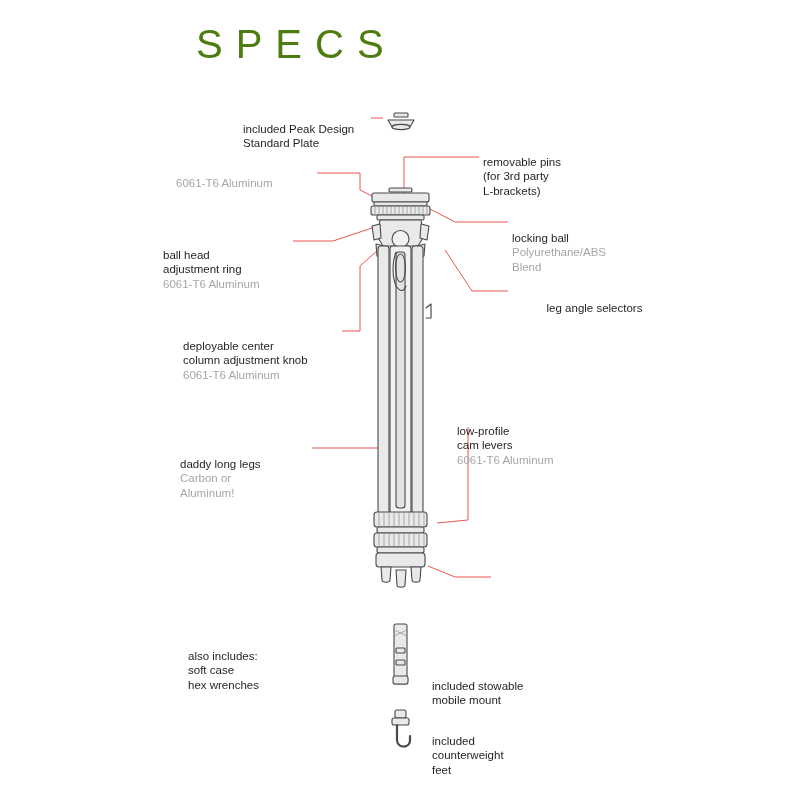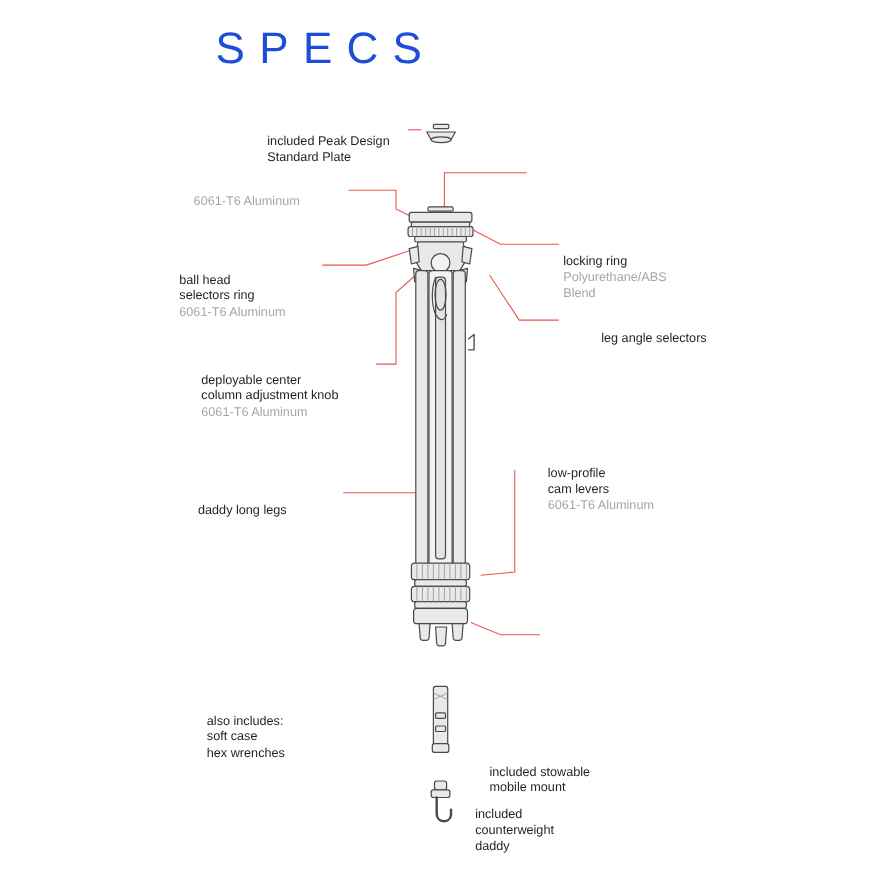--- a/index.html
+++ b/index.html
@@ -27,7 +27,7 @@
     font-size: 40px;
     letter-spacing: 13px;
     font-weight: 400;
-    color: #1d4ed8;
+    color: #4d7c0f;
     font-family: "Liberation Sans", sans-serif;
   }
   .label {

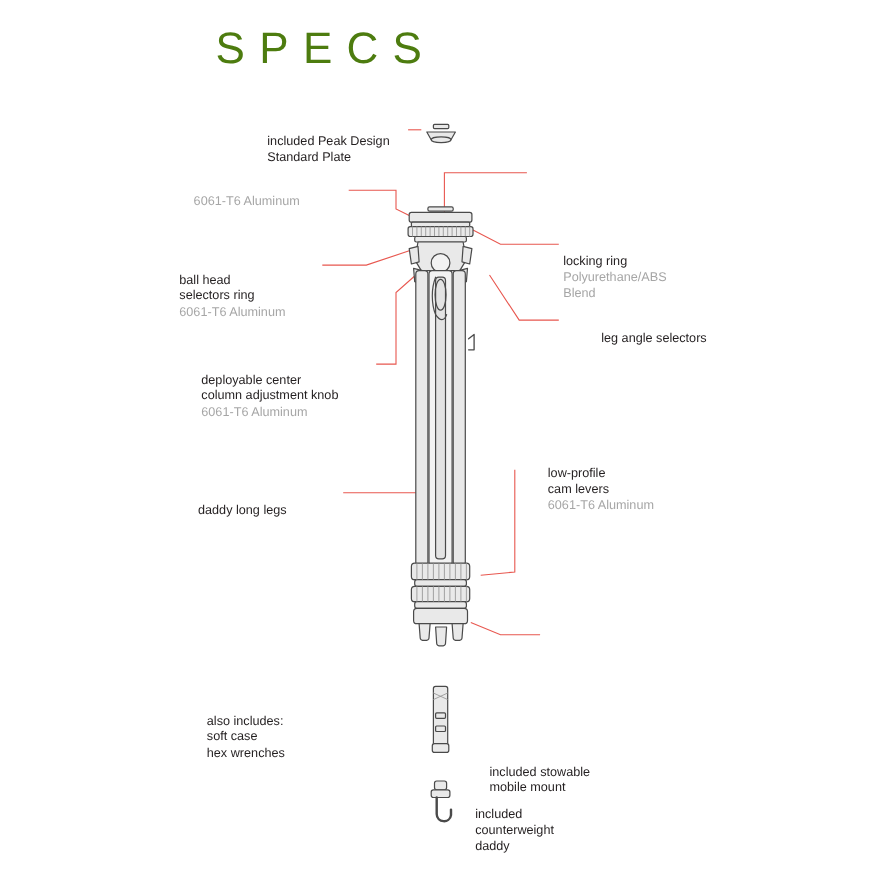--- a/index.html
+++ b/index.html
@@ -167,6 +167,11 @@
 Standard Plate</span>
   </div>
 
+  <div class="label left" style="left:483px; top:140px; width:150px;">
+    <span>removable pins
+(for 3rd party
+L-brackets)</span>
+  </div>
 
   <div class="label right" style="left:176px; top:161px; width:137px;">
     <span class="sub">6061-T6 Aluminum</span>

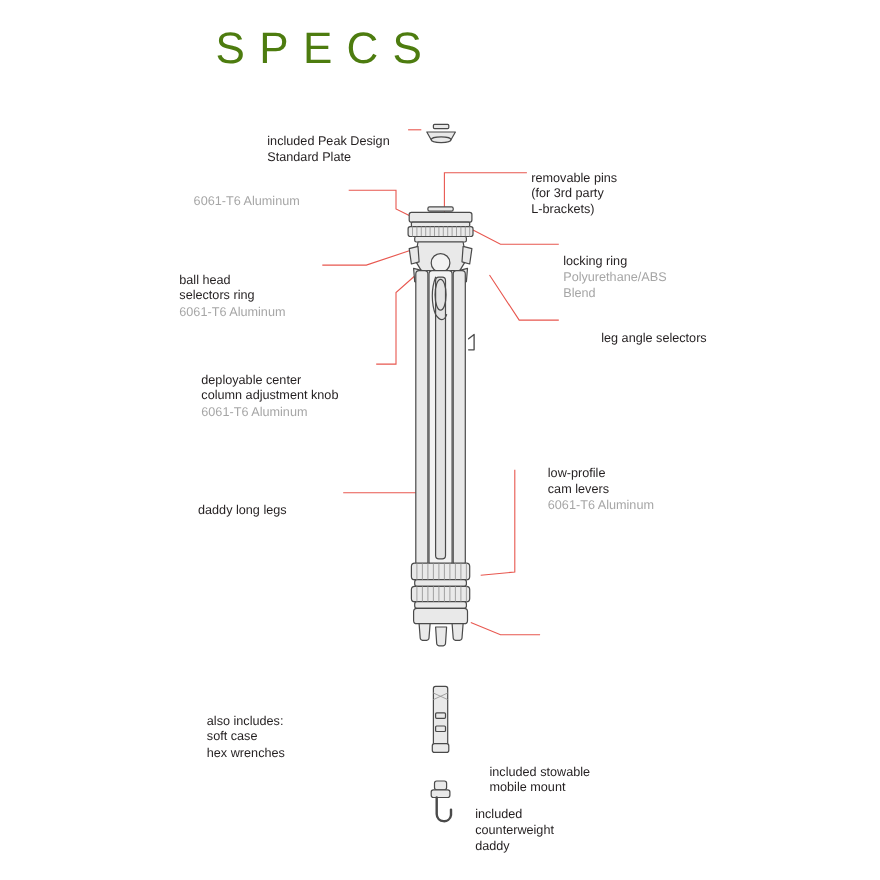--- a/index.html
+++ b/index.html
@@ -178,7 +178,7 @@
   </div>
 
   <div class="label left" style="left:512px; top:216px; width:150px;">
-    <span>locking ring</span>
+    <span>locking ball</span>
     <span class="sub">Polyurethane/ABS
 Blend</span>
   </div>

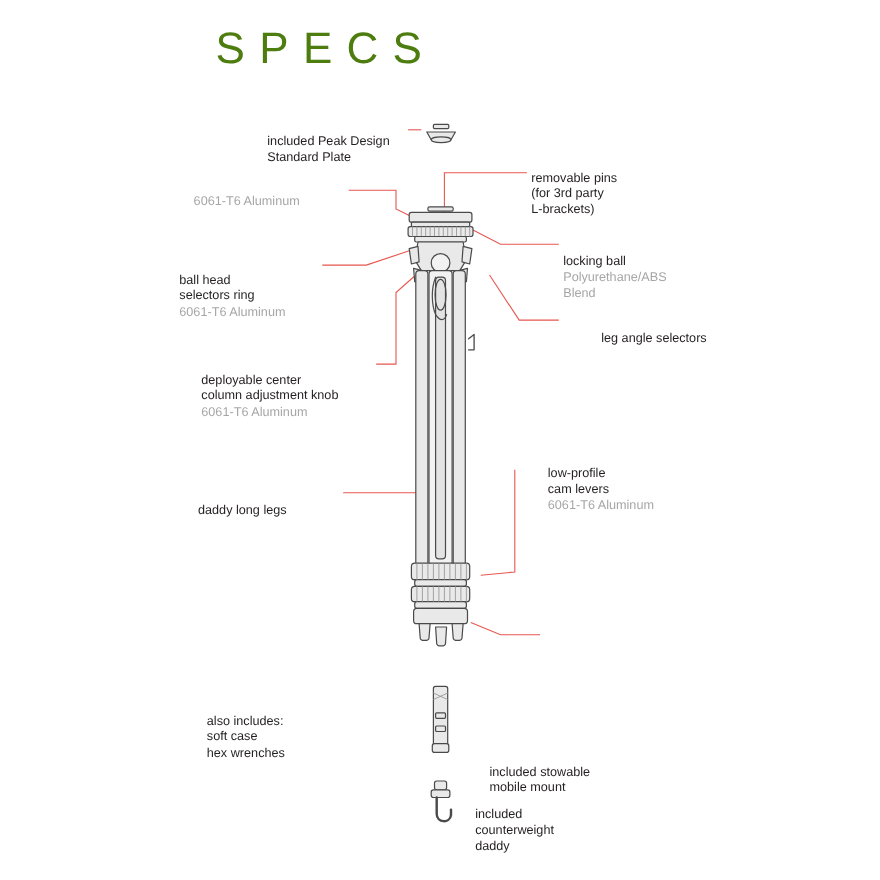--- a/index.html
+++ b/index.html
@@ -185,7 +185,7 @@
 
   <div class="label right" style="left:163px; top:233px; width:126px;">
     <span>ball head
-selectors ring</span>
+adjustment ring</span>
     <span class="sub">6061-T6 Aluminum</span>
   </div>
 

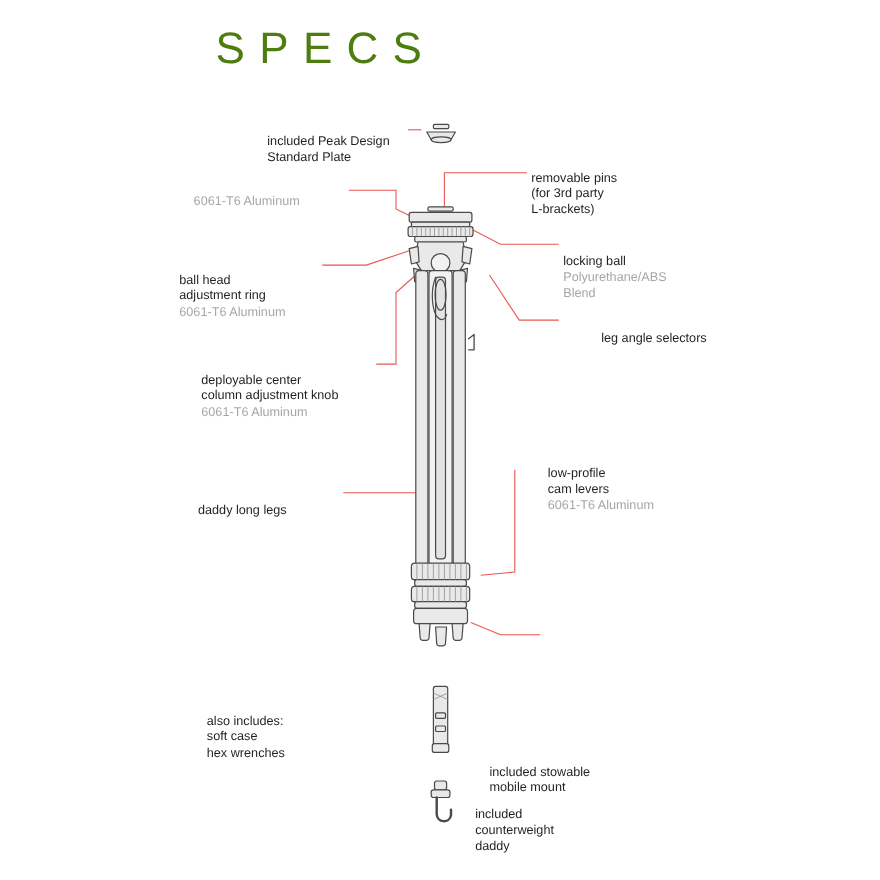--- a/index.html
+++ b/index.html
@@ -199,7 +199,7 @@
     <span class="sub">6061-T6 Aluminum</span>
   </div>
 
-  <div class="label left" style="left:457px; top:409px; width:150px;margin-left:41px;">
+  <div class="label left" style="left:457px; top:409px; width:150px;">
     <span>low-profile
 cam levers</span>
     <span class="sub">6061-T6 Aluminum</span>

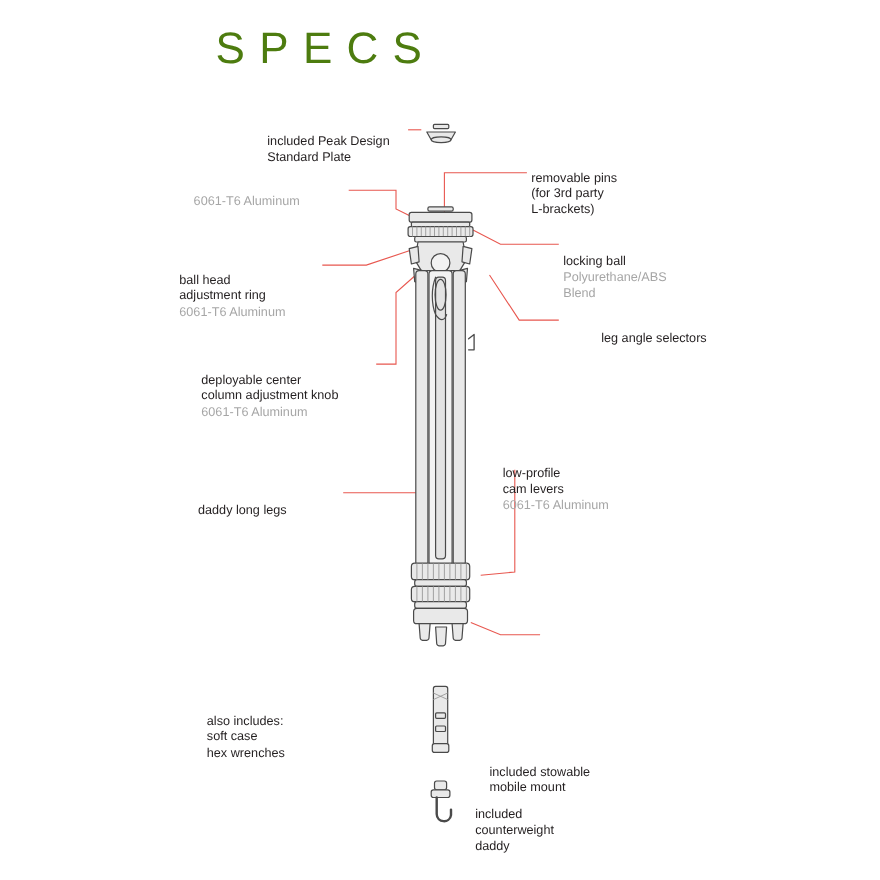--- a/index.html
+++ b/index.html
@@ -207,6 +207,8 @@
 
   <div class="label right" style="left:180px; top:442px; width:128px;">
     <span>daddy long legs</span>
+    <span class="sub">Carbon or
+Aluminum!</span>
   </div>
 
 

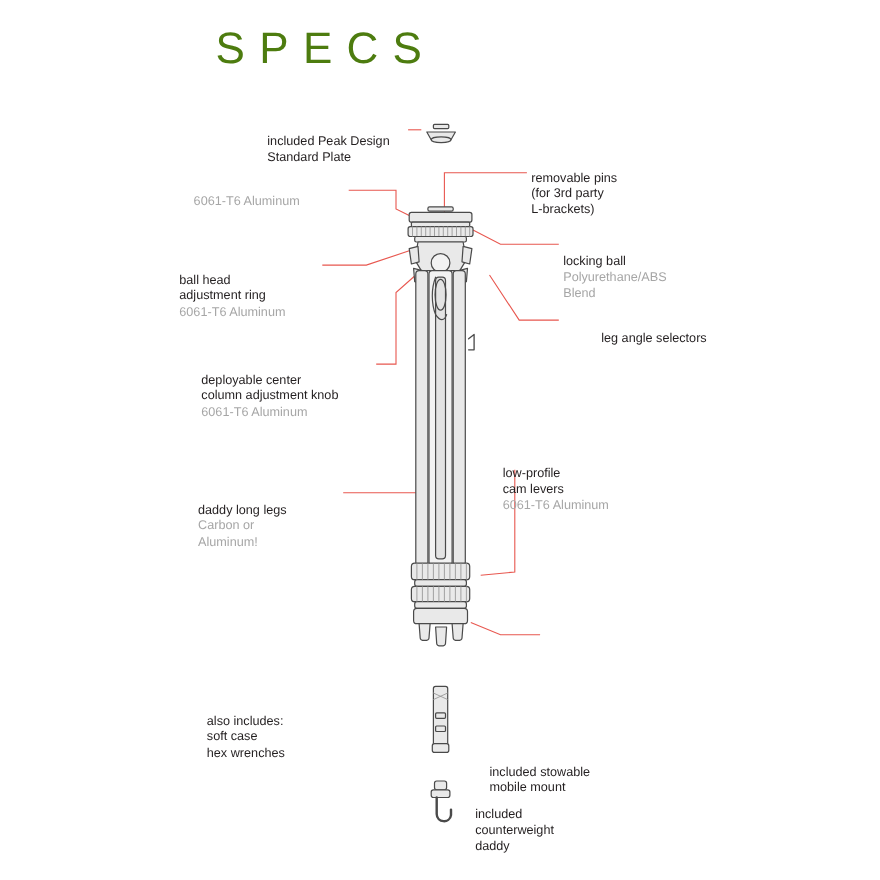--- a/index.html
+++ b/index.html
@@ -218,7 +218,7 @@
 hex wrenches</span>
   </div>
 
-  <div class="label left" style="left:432px; top:680px; width:155px;margin-left:13px;">
+  <div class="label left" style="left:432px; top:664px; width:155px;">
     <span>included stowable
 mobile mount</span>
   </div>

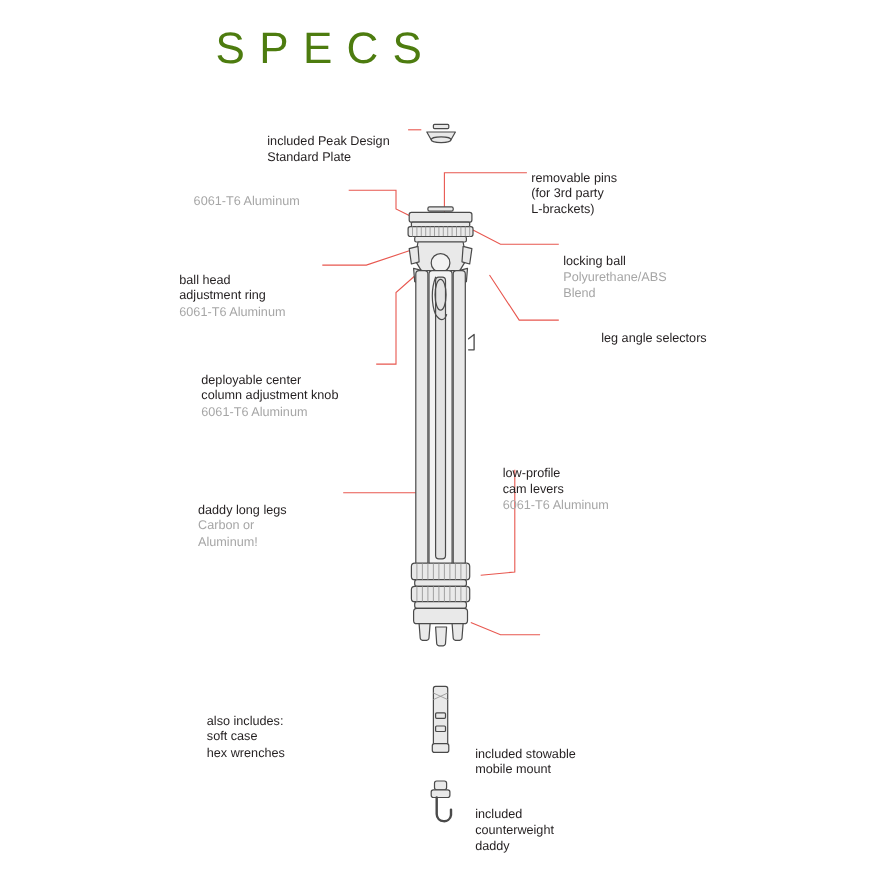--- a/index.html
+++ b/index.html
@@ -226,7 +226,7 @@
   <div class="label left" style="left:432px; top:719px; width:145px;">
     <span>included
 counterweight
-daddy</span>
+feet</span>
   </div>
 
 </div>

